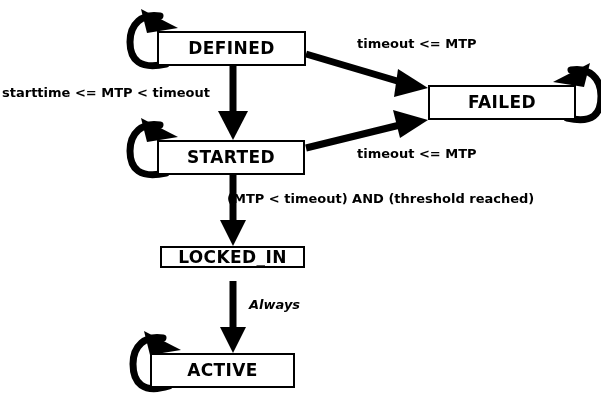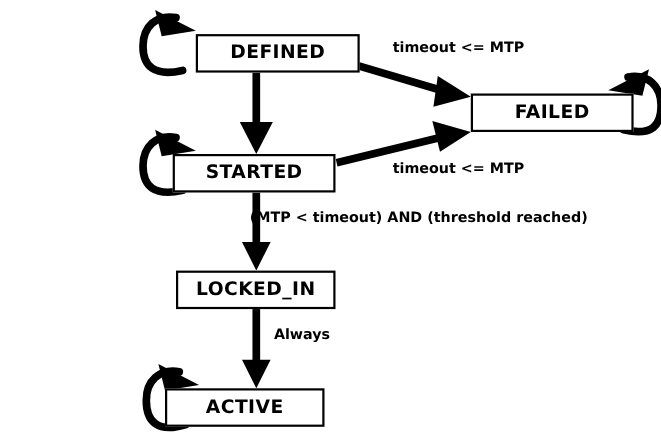--- a/index.html
+++ b/index.html
@@ -54,7 +54,7 @@
     z-index: 6;
   }
   
-  #node-defined   { left: 157px; top: 31px;  width: 149px; height: 35px; margin-left: 21px; }
+  #node-defined   { left: 157px; top: 31px;  width: 149px; height: 35px; }
   #node-started   { left: 157px; top: 140px; width: 148px; height: 35px; }
   #node-failed    { left: 428px; top: 85px;  width: 148px; height: 35px; }
   #node-locked-in { left: 160px; top: 246px; width: 145px; height: 35px; }

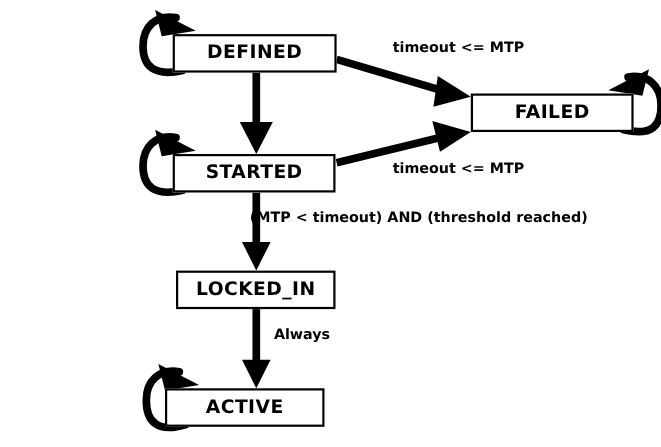--- a/index.html
+++ b/index.html
@@ -140,6 +140,7 @@
     <span class="state-label">ACTIVE</span>
   </div>
 
+  <div id="label-defined-self" class="edge-label">starttime &lt;= MTP &lt; timeout</div>
 
   <div id="label-defined-failed" class="edge-label">timeout &lt;= MTP</div>
 

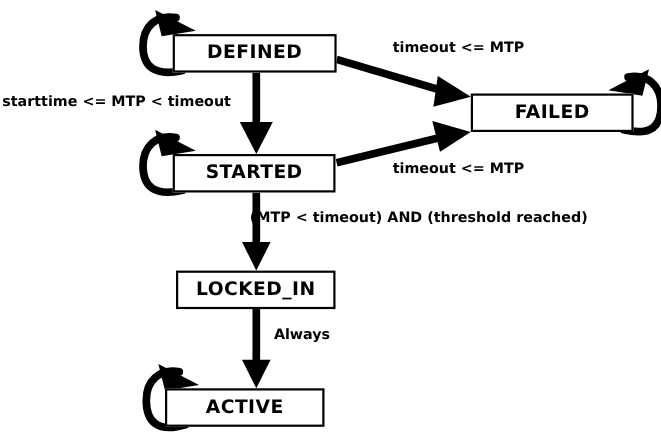--- a/index.html
+++ b/index.html
@@ -57,7 +57,7 @@
   #node-defined   { left: 157px; top: 31px;  width: 149px; height: 35px; }
   #node-started   { left: 157px; top: 140px; width: 148px; height: 35px; }
   #node-failed    { left: 428px; top: 85px;  width: 148px; height: 35px; }
-  #node-locked-in { left: 160px; top: 246px; width: 145px; height: 35px; }
+  #node-locked-in { left: 160px; top: 246px; width: 145px; height: 22px; }
   #node-active    { left: 150px; top: 353px; width: 145px; height: 35px; }
   
   #label-defined-self  { left: 2px;   top: 86px;  }

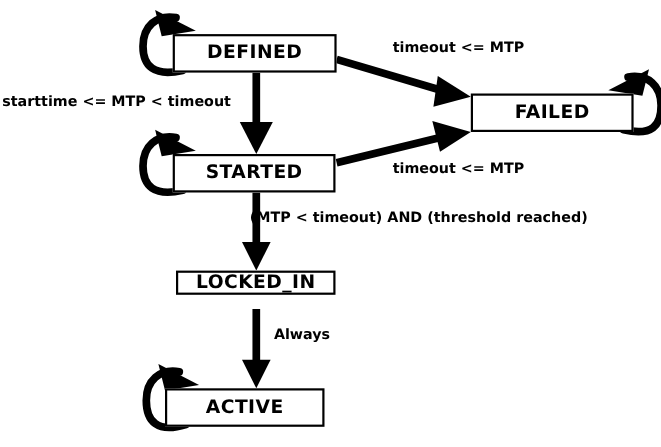--- a/index.html
+++ b/index.html
@@ -64,7 +64,7 @@
   #label-defined-failed{ left: 357px; top: 37px;  }
   #label-started-failed{ left: 357px; top: 147px; }
   #label-started-locked{ left: 227px; top: 192px; }
-  #label-locked-active { left: 249px; top: 298px; }
+  #label-locked-active { left: 249px; top: 298px; font-style: italic; }
 </style>
 </head>
 <body>

